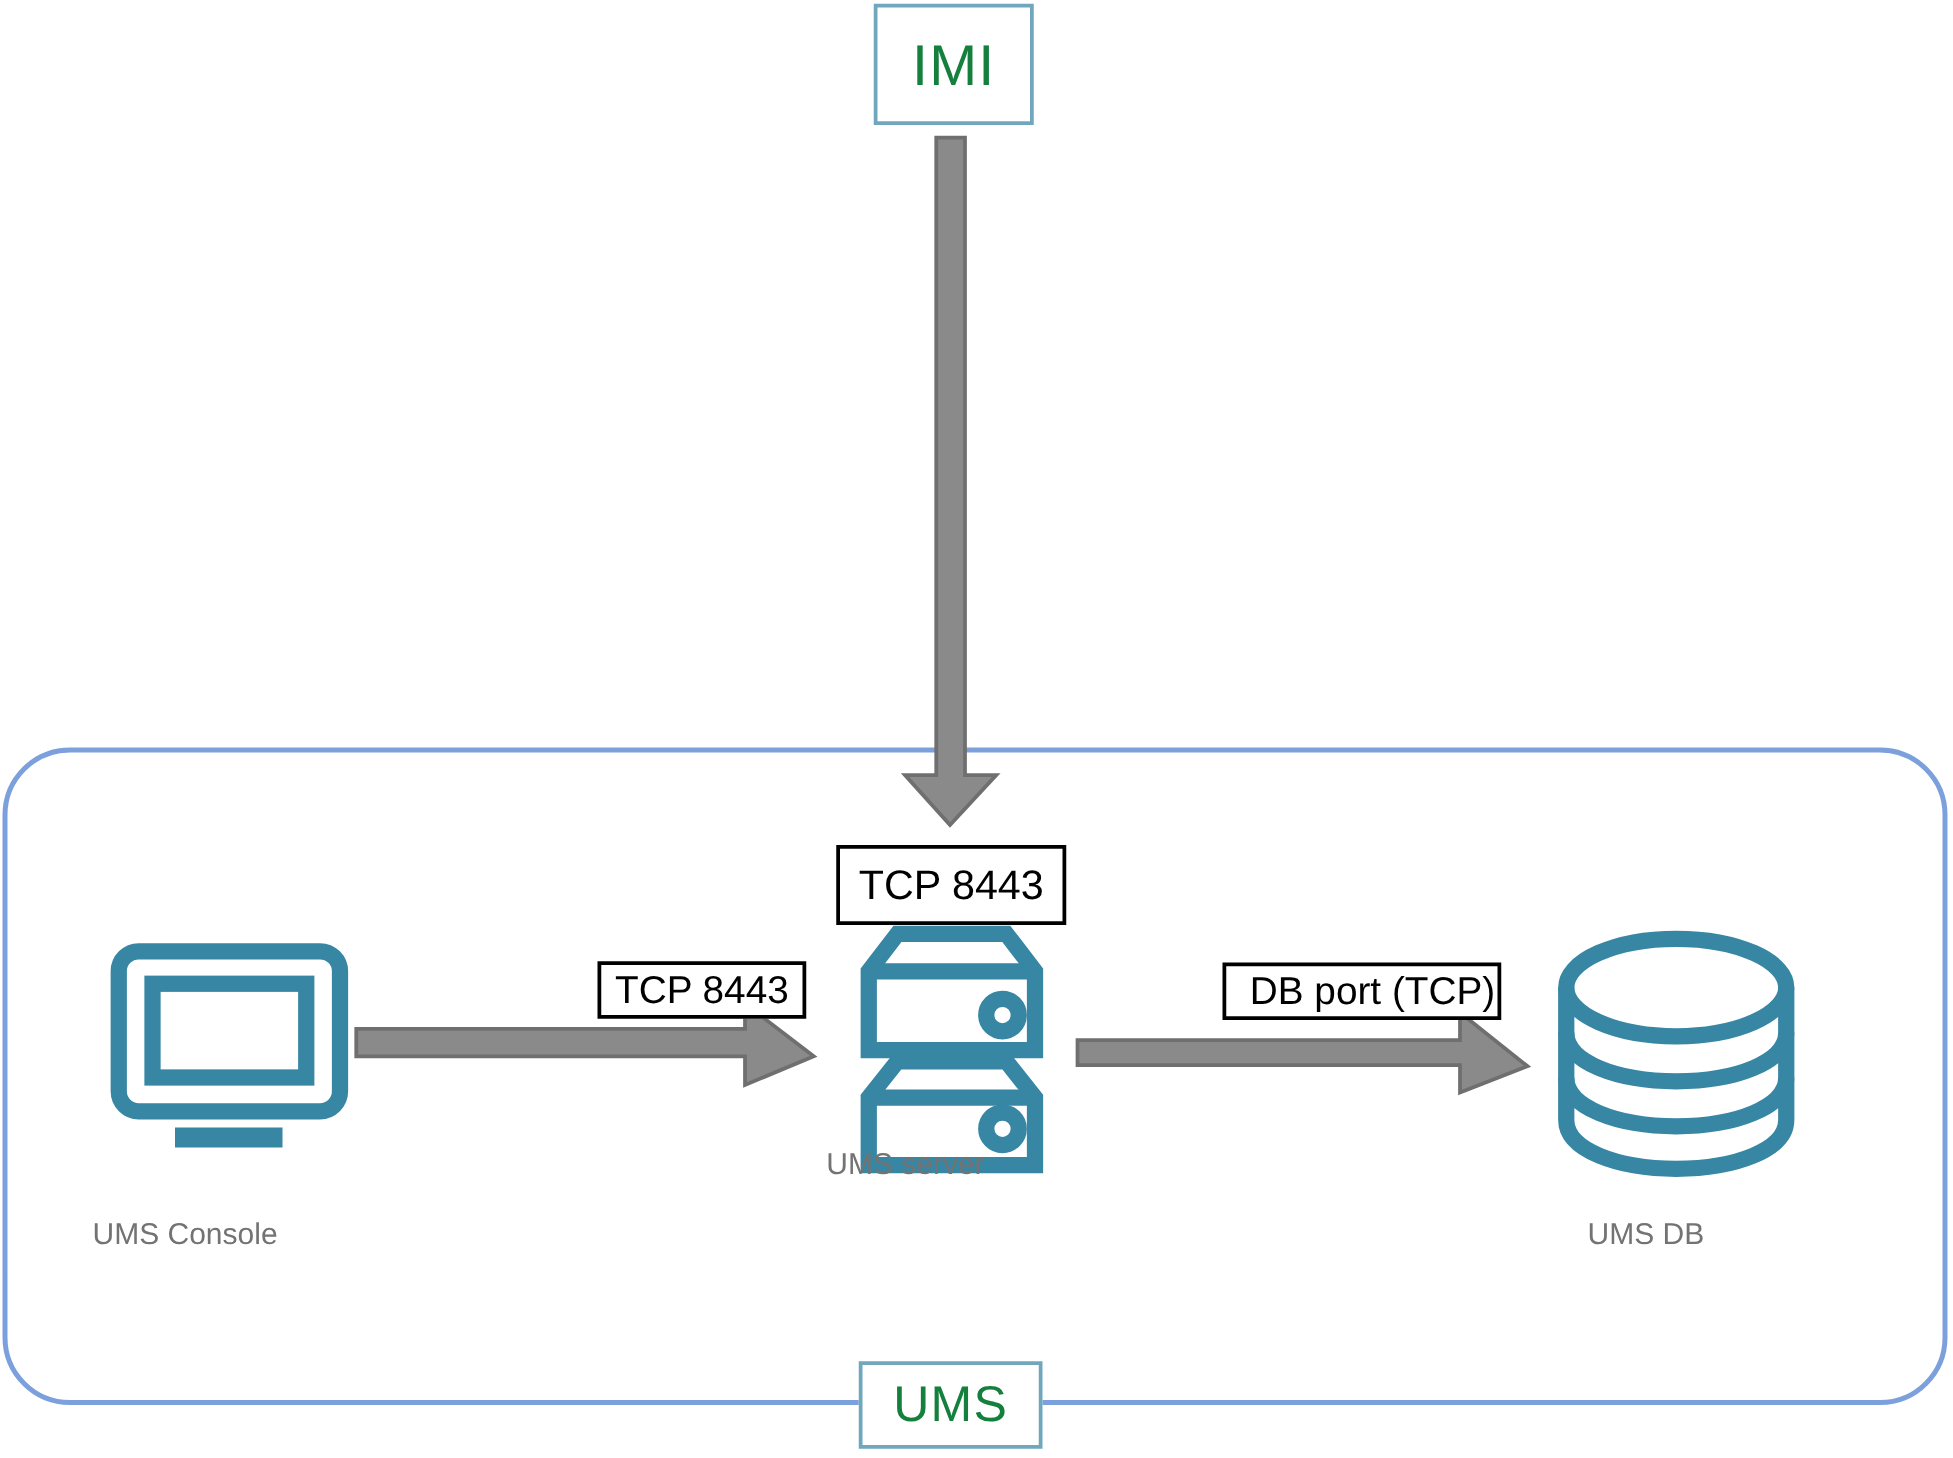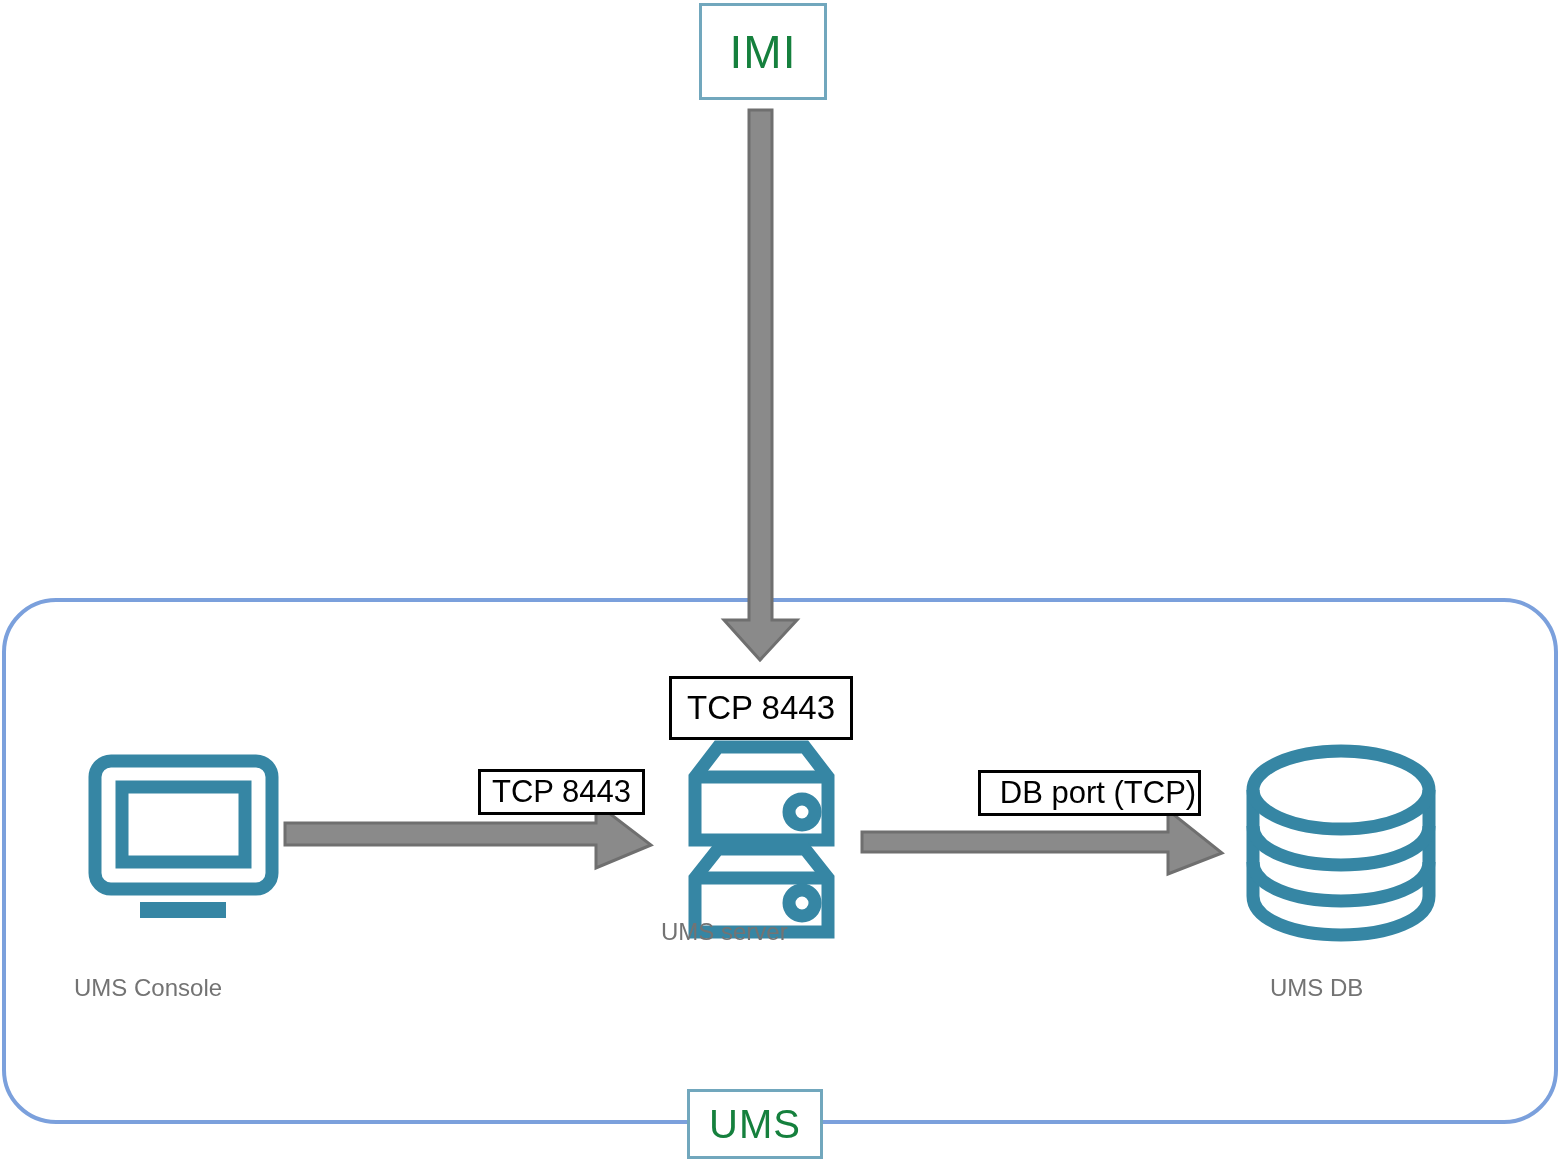--- a/index.html
+++ b/index.html
@@ -69,7 +69,7 @@
   #ums-tag {
     left: 687px;
     top: 1089px;
-    width: 136px;
+    width: 147px;
     height: 70px;
     font-size: 40px;
     letter-spacing: 1px;

